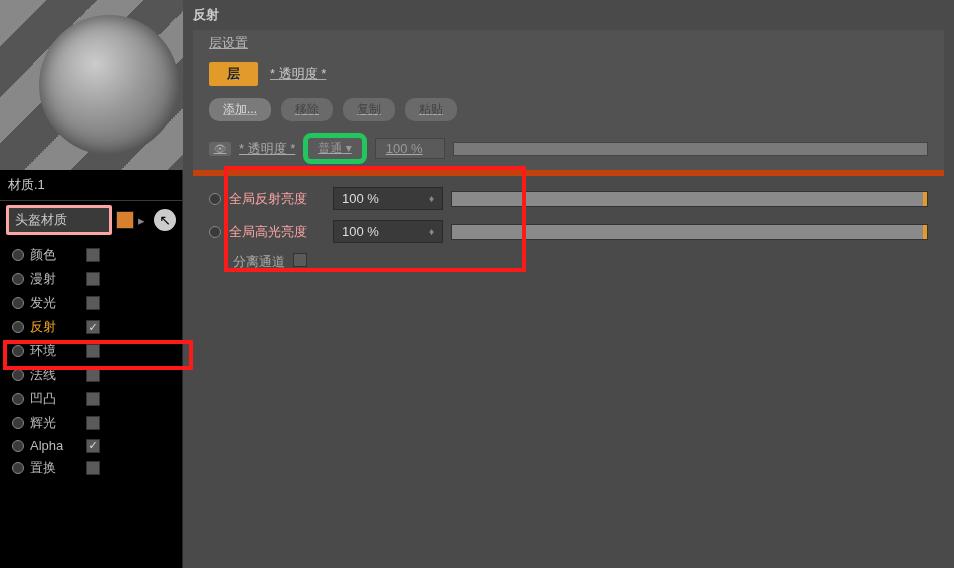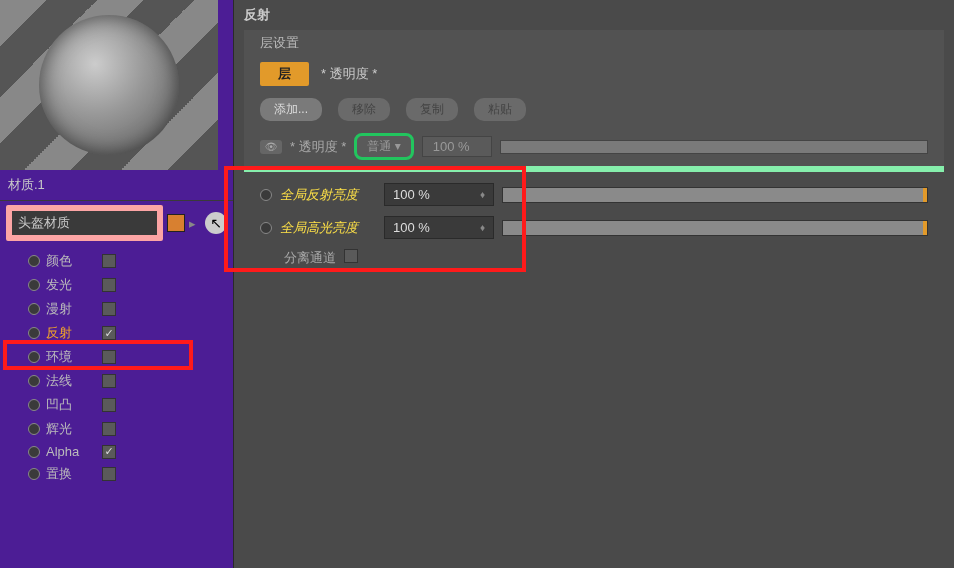--- a/index.html
+++ b/index.html
@@ -265,8 +265,9 @@
     pointer-events: none;
   }
   .settings-block {
-    background: #86efac;
+    background: #c2410c;
     padding-bottom: 6px;
+    text-decoration: underline;
   }
   .globals-block {
     padding: 6px 12px;

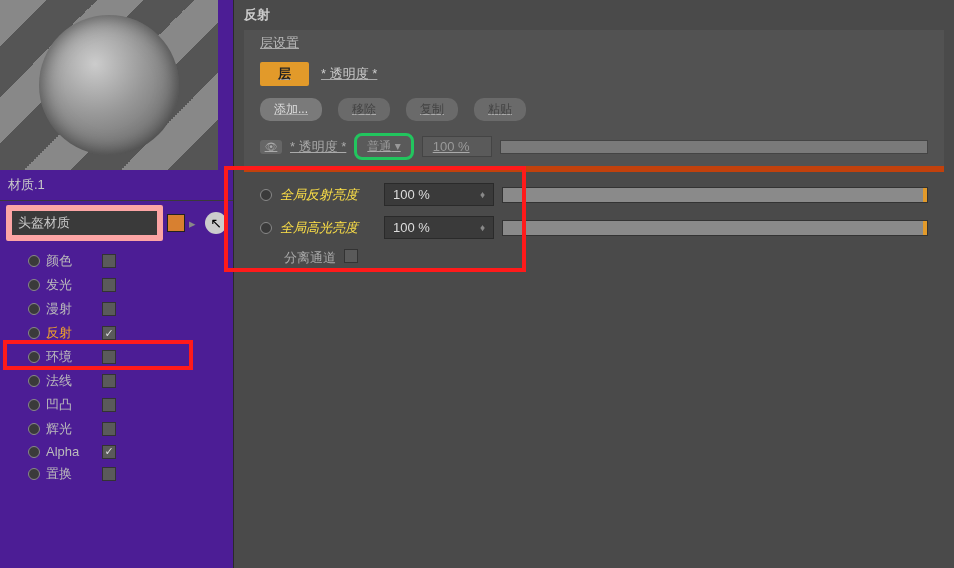--- a/index.html
+++ b/index.html
@@ -150,7 +150,7 @@
   }
   .btn-row {
     display: flex;
-    gap: 16px;
+    gap: 10px;
     padding: 6px 16px;
     background: #525252;
   }

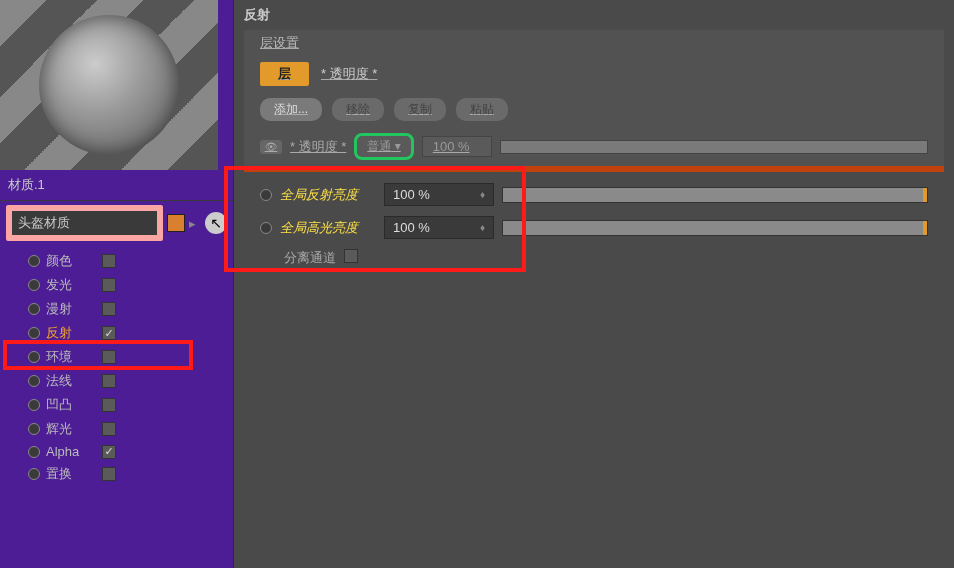--- a/index.html
+++ b/index.html
@@ -189,7 +189,7 @@
     color: #999;
     padding: 2px 10px;
     border-radius: 8px;
-    border: 3px solid #22c55e;
+    border: 5px solid #22c55e;
     font-size: 12px;
   }
   .pct-field {

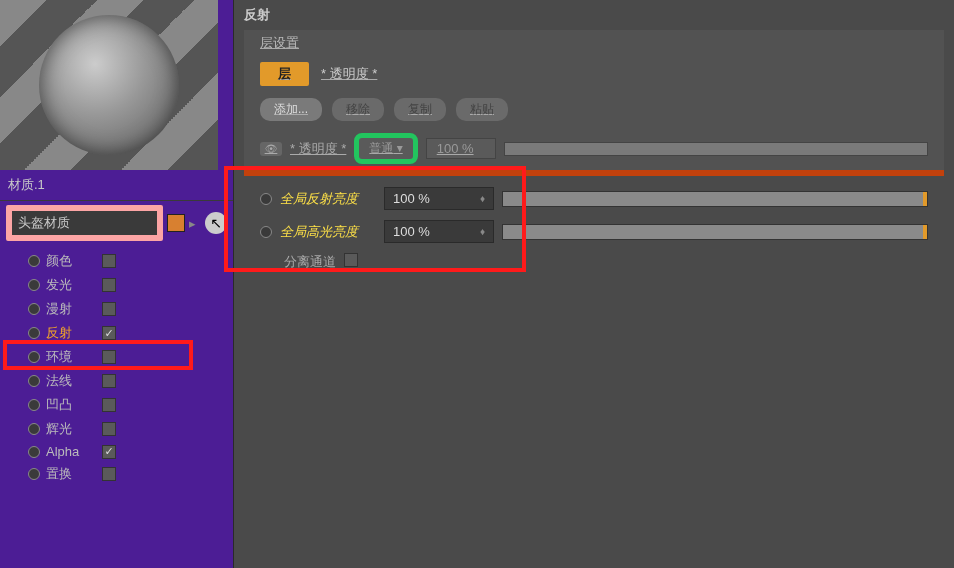--- a/index.html
+++ b/index.html
@@ -14,8 +14,8 @@
     overflow: hidden;
   }
   .left-panel {
-    width: 234px;
-    background: #4c1d95;
+    width: 183px;
+    background: #000000;
     border-right: 1px solid #2a2a2a;
     display: flex;
     flex-direction: column;

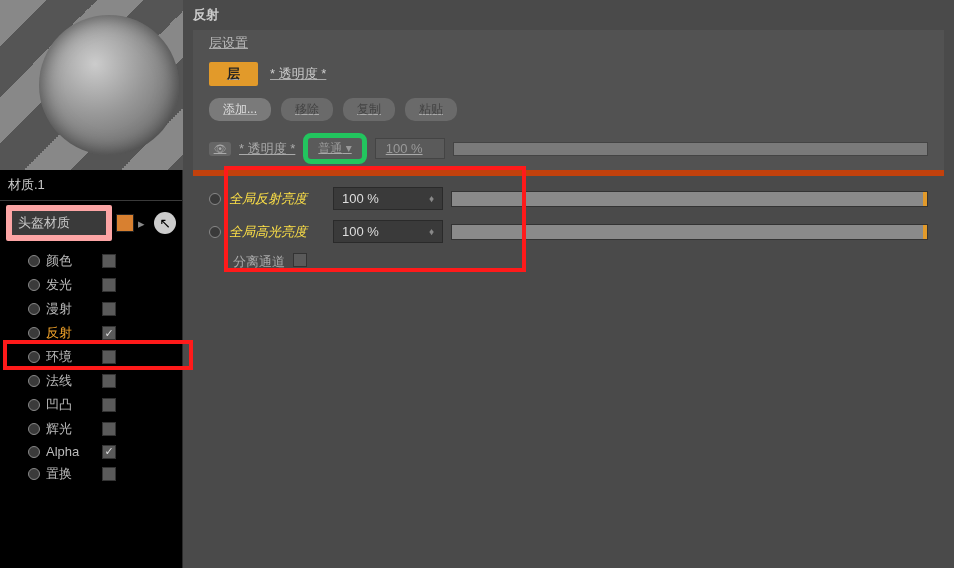--- a/index.html
+++ b/index.html
@@ -212,9 +212,8 @@
     padding: 5px 4px;
   }
   .global-label {
-    color: #fde047;
+    color: #fca5a5;
     width: 96px;
-    font-style: italic;
   }
   .spin-field {
     width: 110px;

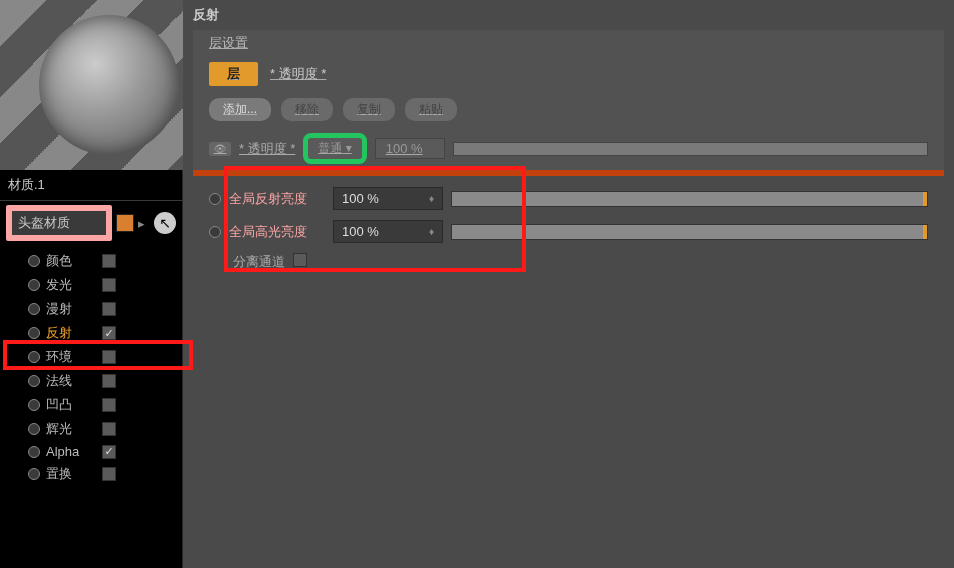--- a/index.html
+++ b/index.html
@@ -51,7 +51,7 @@
     background: #3a3a3a;
     color: #c8c8c8;
     padding: 3px 6px;
-    border: 6px solid #fca5a5;
+    border: 3px solid #fca5a5;
     border-radius: 2px;
   }
   .swatch {

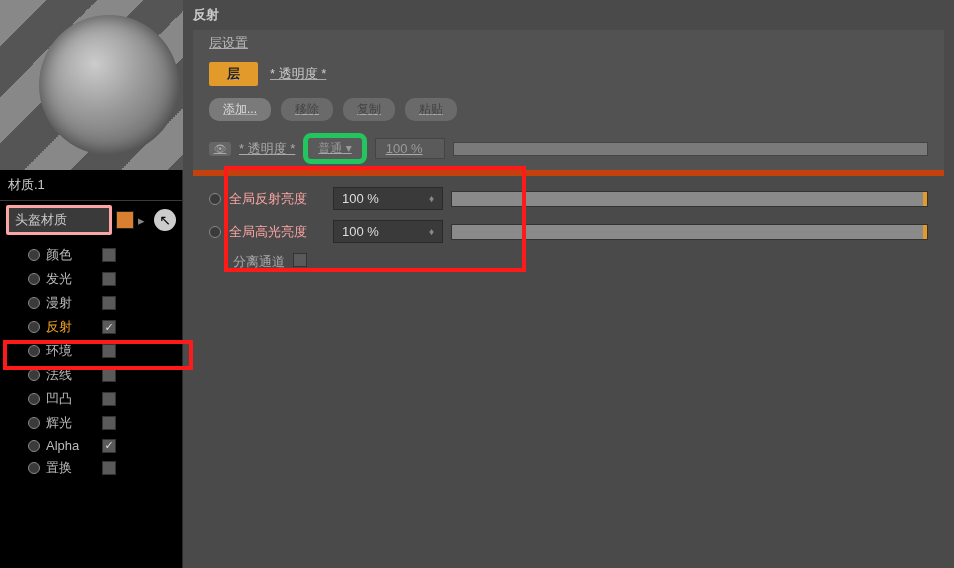--- a/index.html
+++ b/index.html
@@ -77,7 +77,6 @@
     align-items: center;
     padding: 3px 12px;
     gap: 6px;
-    margin-left: 16px;
   }
   .channel-row.highlighted {
     position: relative;

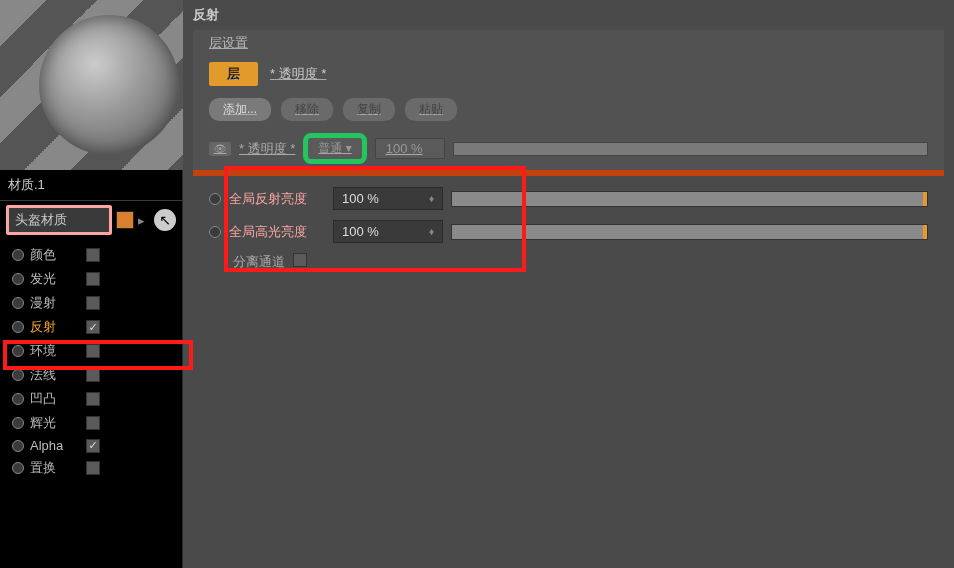--- a/index.html
+++ b/index.html
@@ -293,12 +293,12 @@
     </div>
     <div class="channel-row">
       <div class="radio"></div>
+      <span class="channel-label">漫射</span>
+      <div class="checkbox"></div>
+    </div>
+    <div class="channel-row">
+      <div class="radio"></div>
       <span class="channel-label">发光</span>
-      <div class="checkbox"></div>
-    </div>
-    <div class="channel-row">
-      <div class="radio"></div>
-      <span class="channel-label">漫射</span>
       <div class="checkbox"></div>
     </div>
     <div class="channel-row highlighted">

